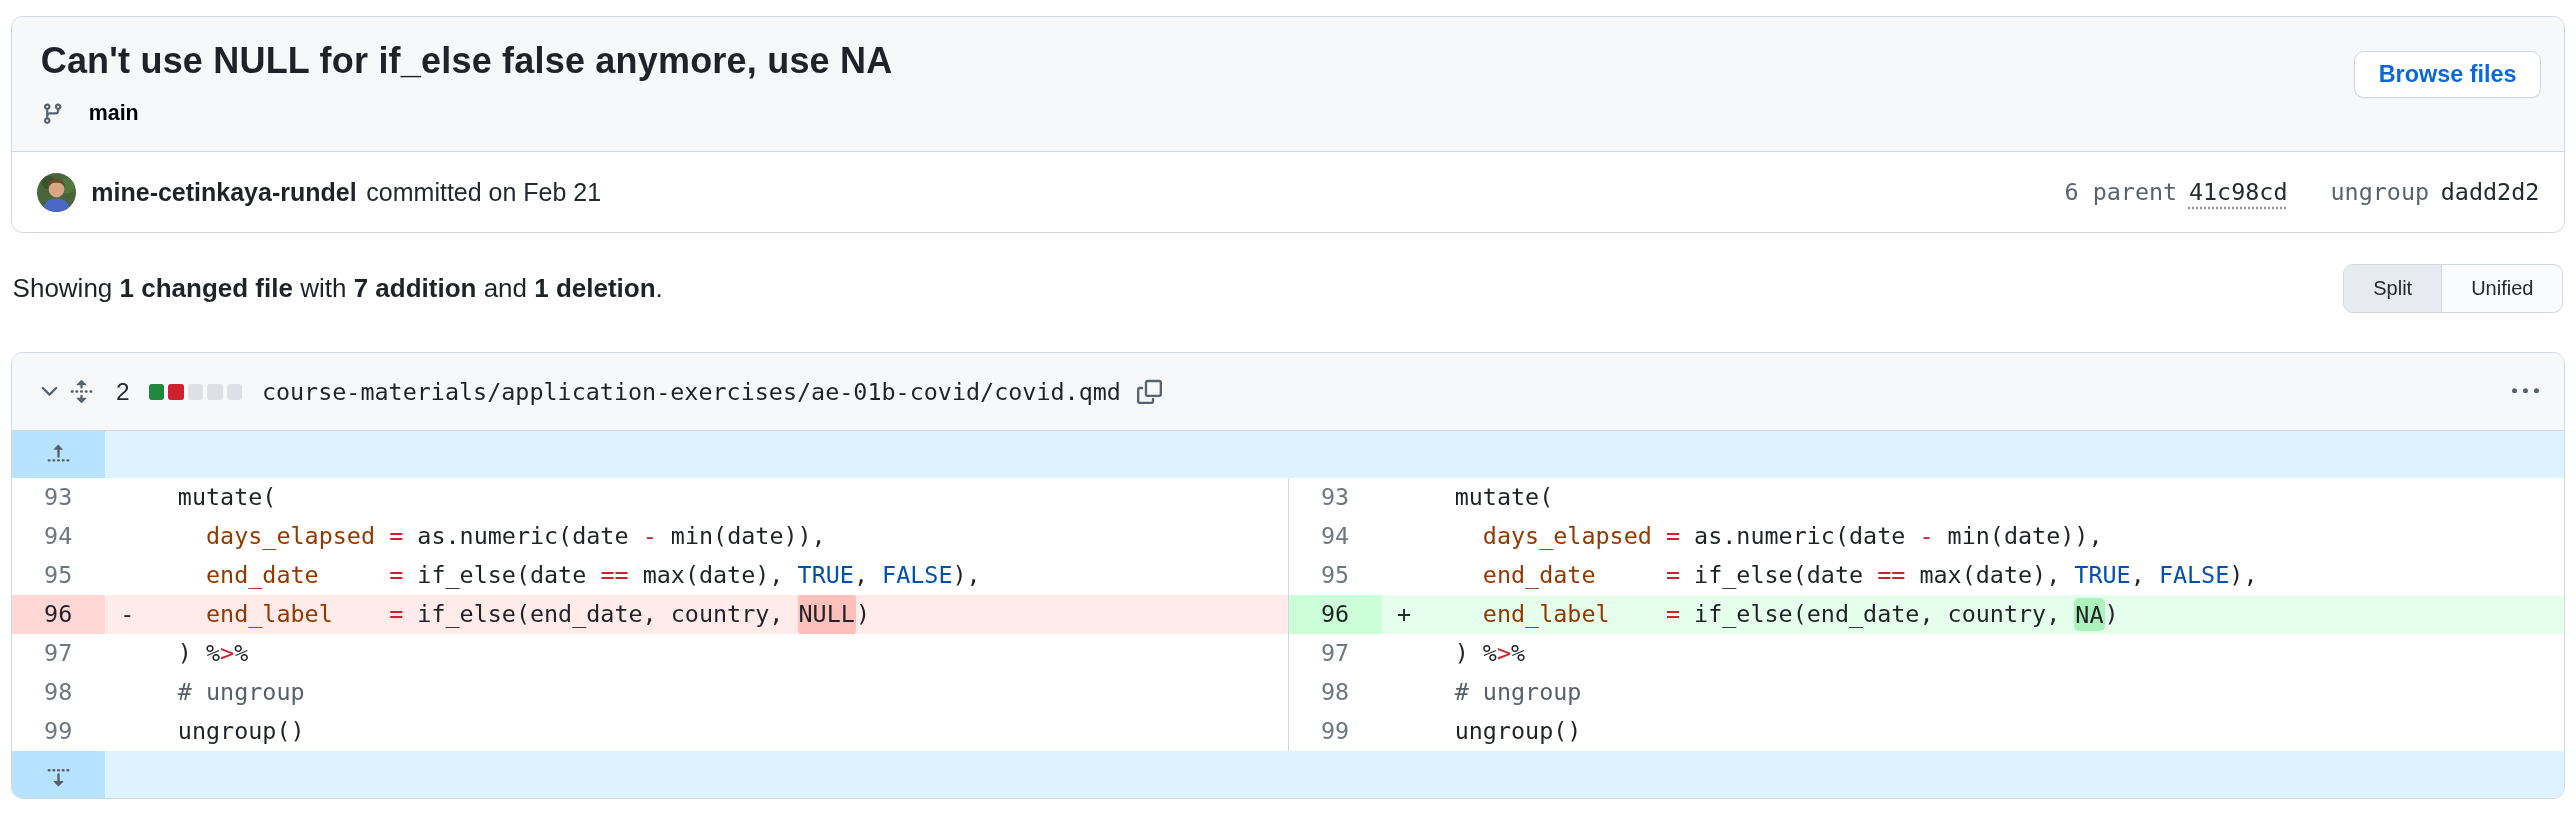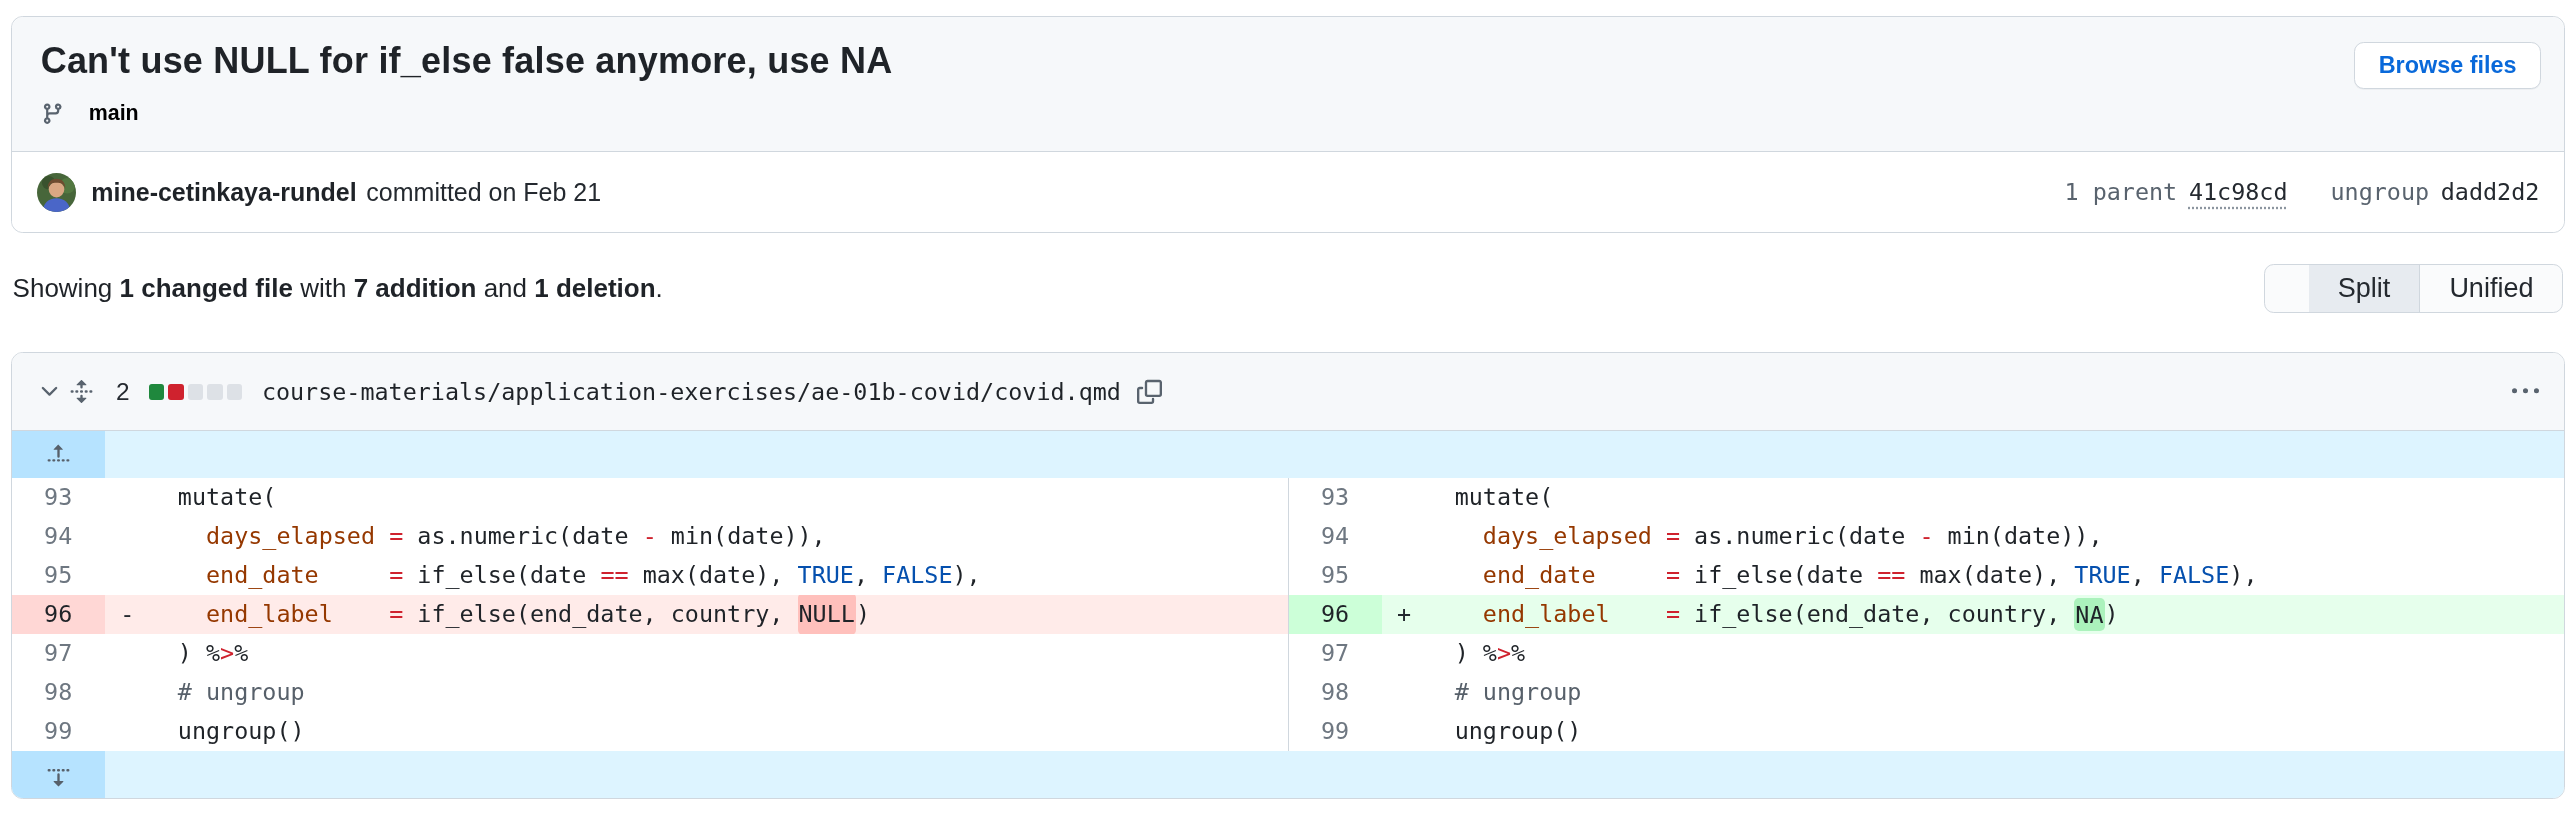--- a/index.html
+++ b/index.html
@@ -27,7 +27,7 @@
   .branch-row { margin-top:19.5px; display:flex; align-items:center; gap:11.7px; }
   .branch-label { font-size:21.4px; font-weight:600; color:#000000;margin-left:13px; }
   .browse-btn {
-    position:absolute; top:25px; right:23.4px;
+    position:absolute; top:34px; right:23.4px;
     height:47px; padding:0 23.4px;
     display:flex; align-items:center;
     background:#ffffff; border:1px solid var(--border); border-radius:9.7px;

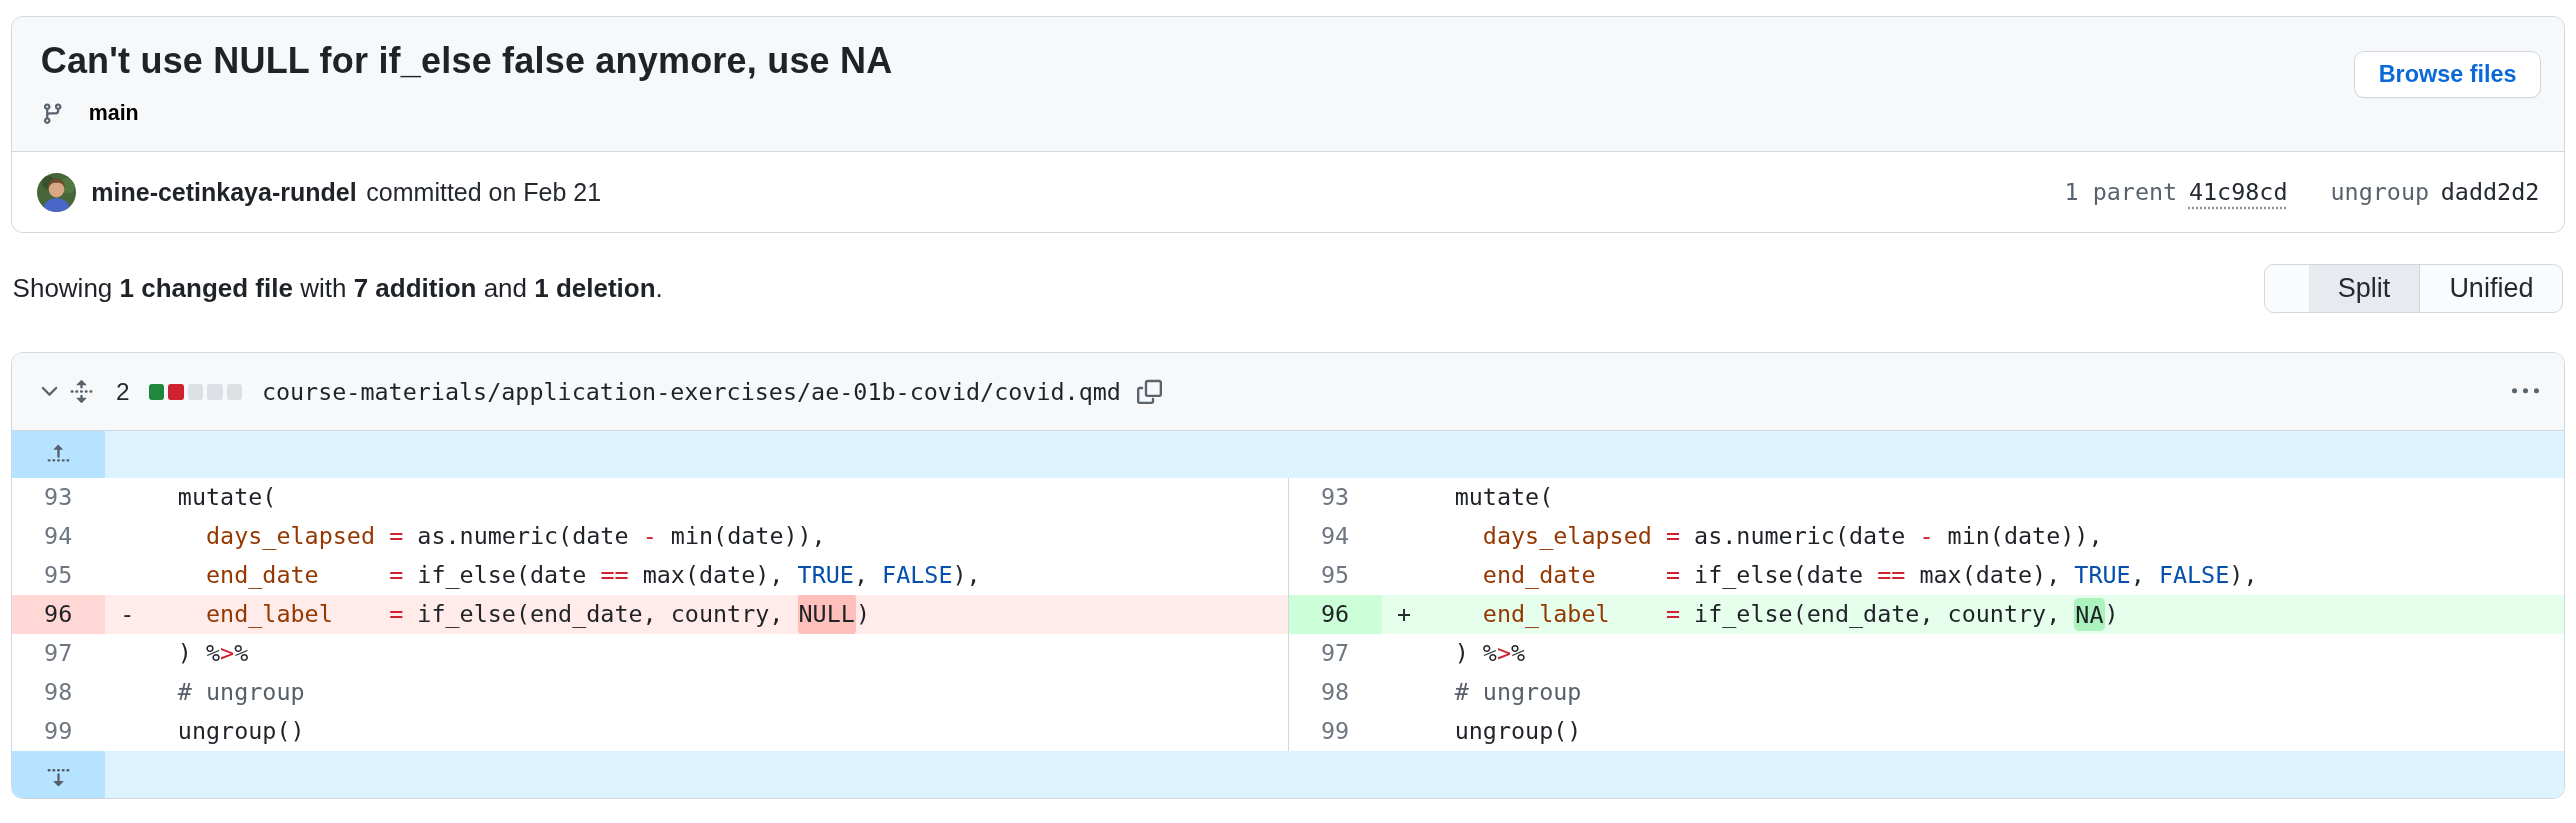--- a/index.html
+++ b/index.html
@@ -165,7 +165,7 @@
     <span class="author-name">mine-cetinkaya-rundel</span>
     <span class="committed-text">committed on Feb 21</span>
     <span class="meta-right">
-      <span class="lbl">1 parent</span>
+      <span class="lbl">6 parent</span>
       <span class="sha parent">41c98cd</span>
       <span class="lbl commit-lbl">ungroup</span>
       <span class="sha">dadd2d2</span>

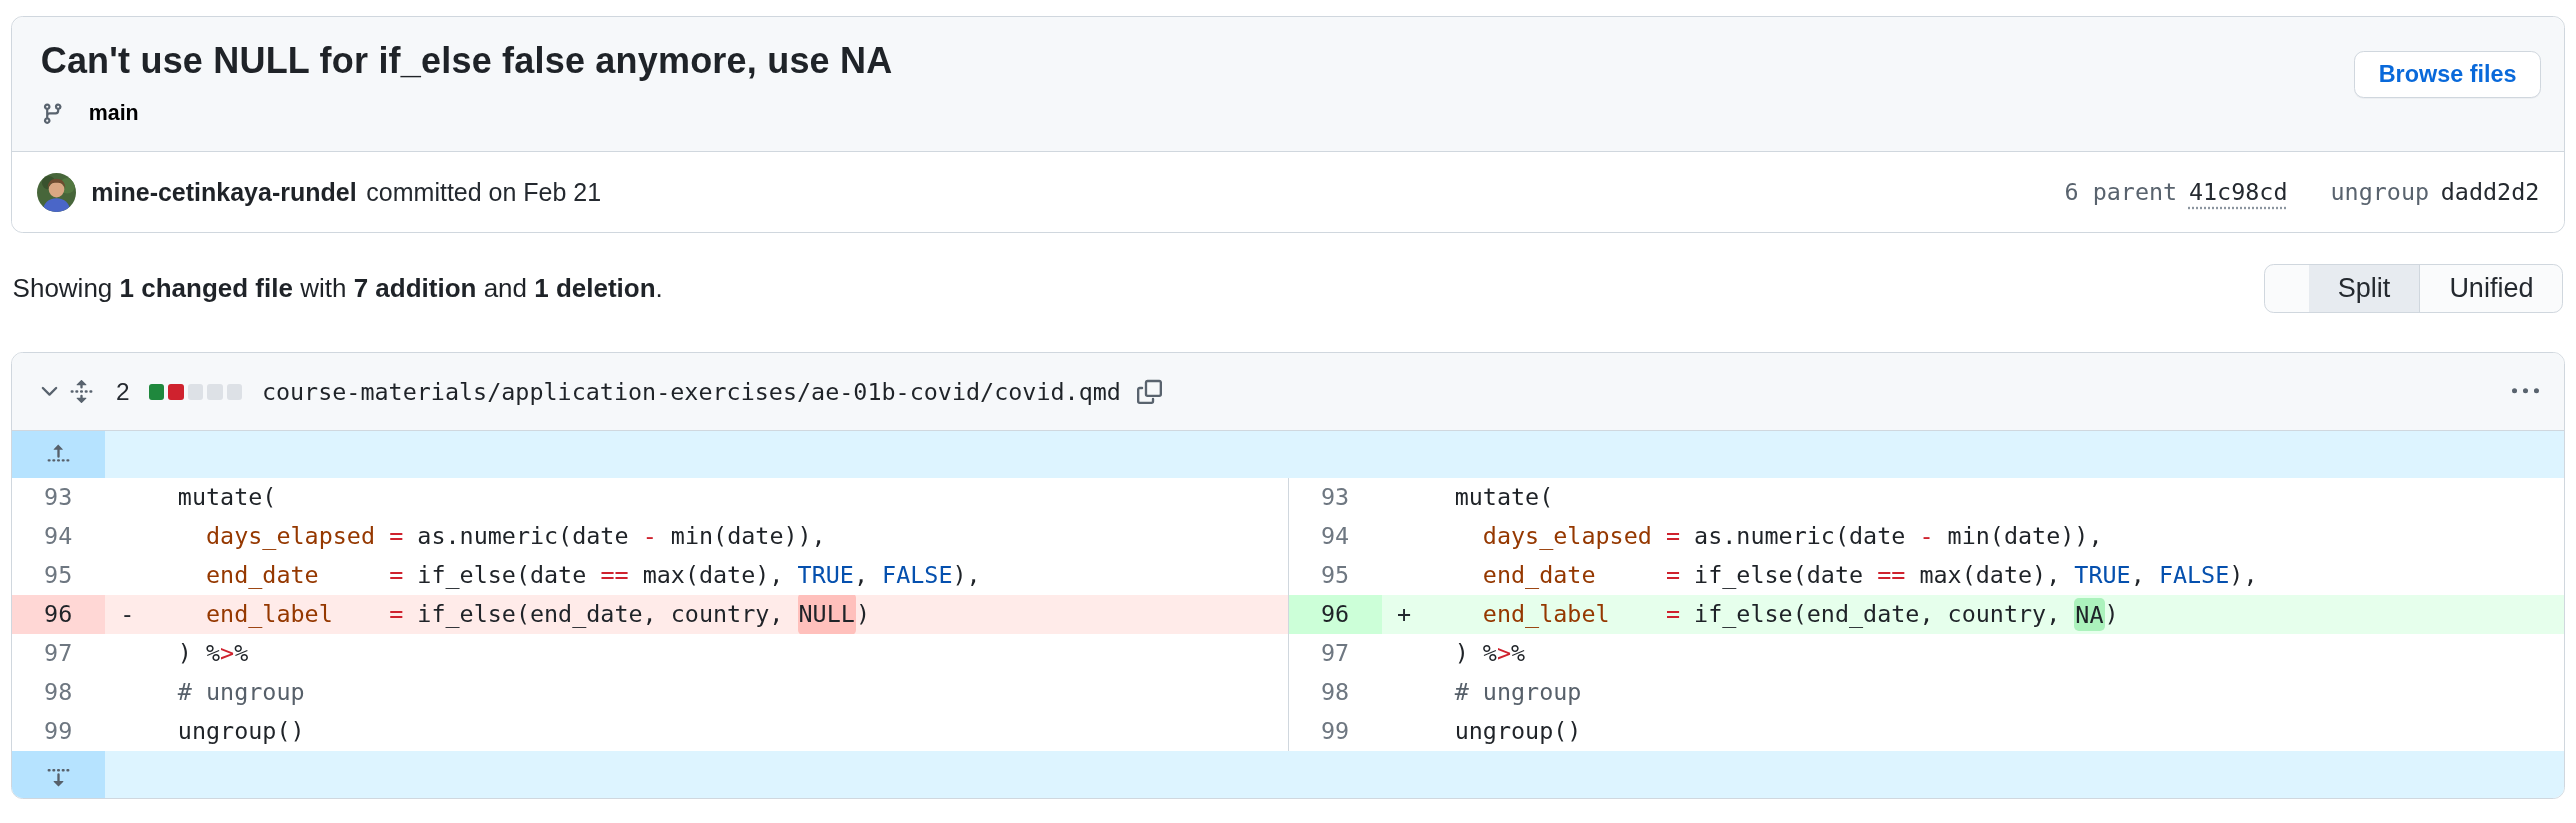--- a/index.html
+++ b/index.html
@@ -63,7 +63,7 @@
     margin-left:auto; display:flex; align-items:stretch;
     height:49px; border:1px solid var(--border); border-radius:9.7px;
     overflow:hidden; background:#fafbfc;
-    font-size:27px; font-weight:500; color:#24292f;padding-left:44px;
+    font-size:20px; font-weight:500; color:#24292f;
   }
   .seg { display:flex; align-items:center; padding:0 29px; cursor:pointer; }
   .seg.selected { background:#e7ebf0; border-right:1px solid var(--border); }

